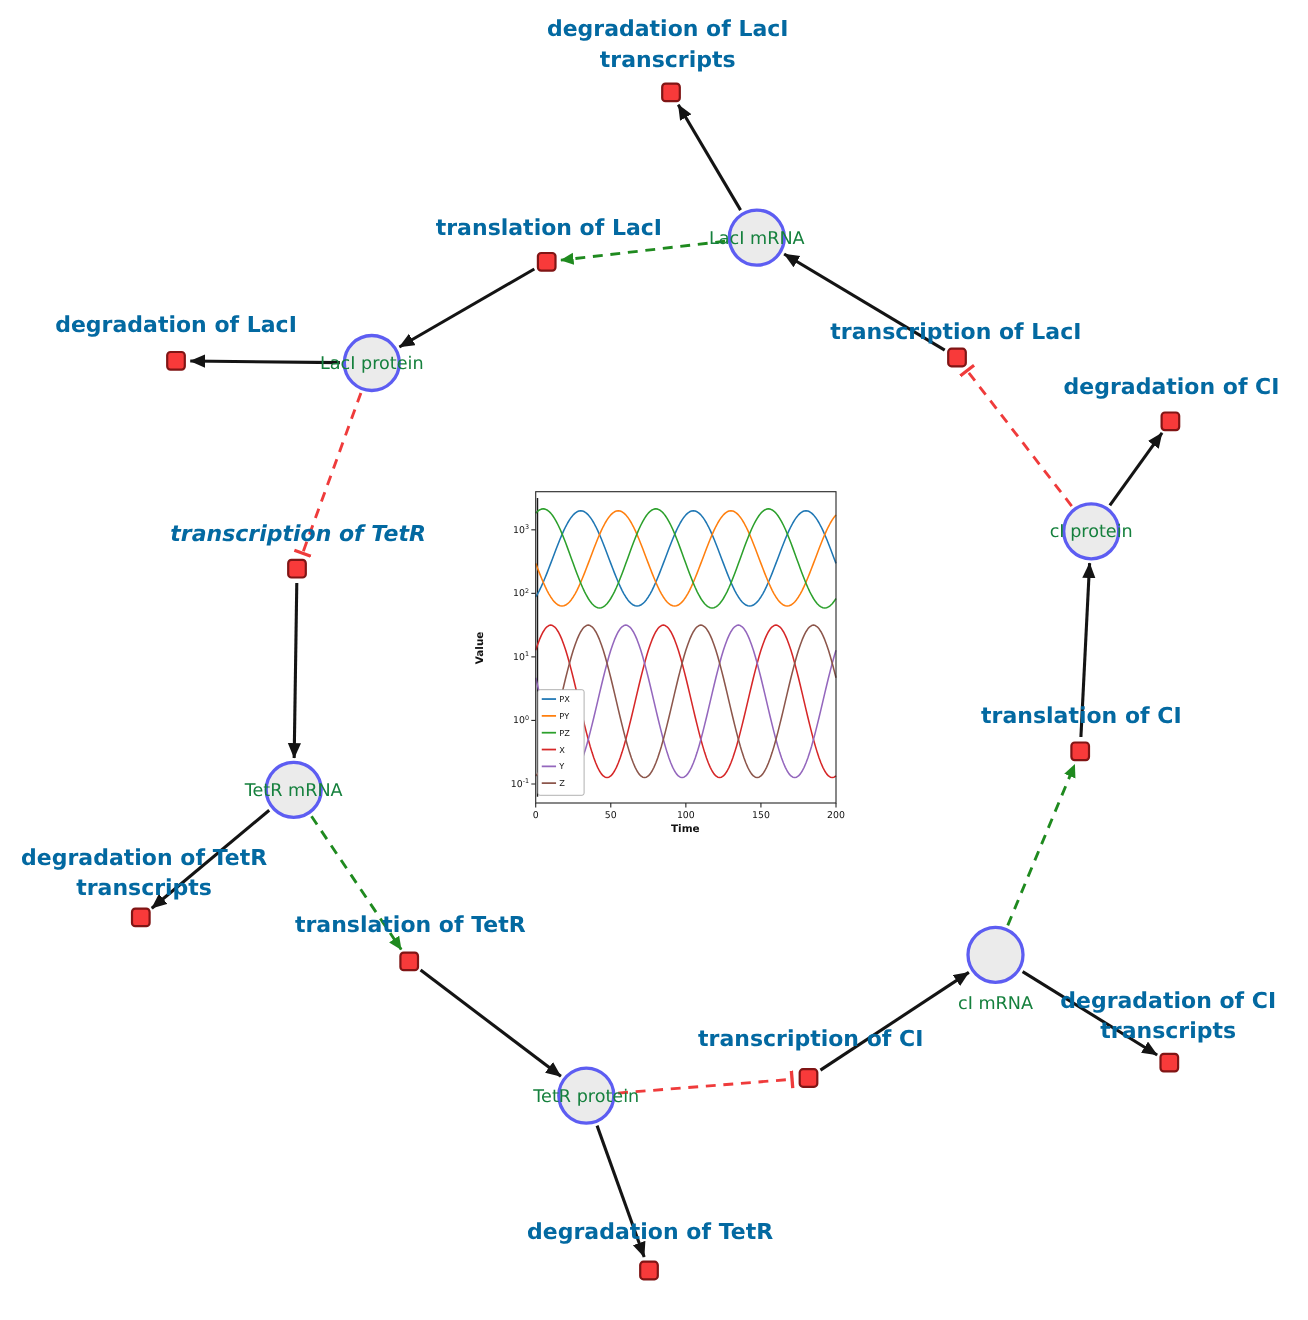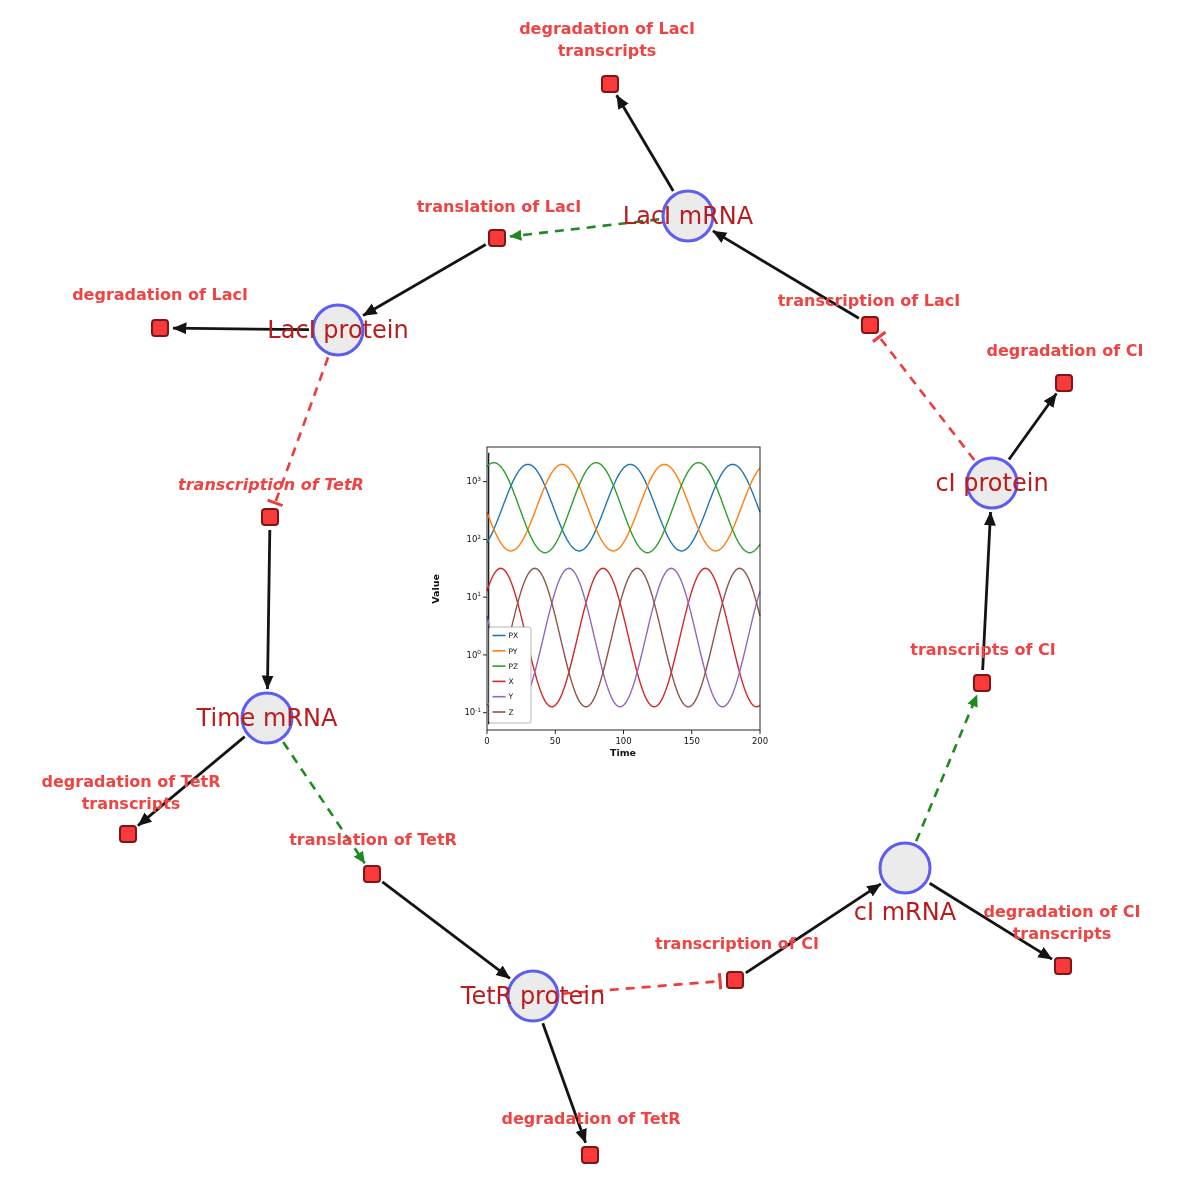--- a/index.html
+++ b/index.html
@@ -15,7 +15,7 @@
   .species-label{position:absolute;transform:translate(-50%,-50%);
     color:#b91c1c;font-size:24px;white-space:nowrap;}
   .reaction-label{position:absolute;transform:translate(-50%,-50%);
-    color:#ef4444;font-size:16px;font-weight:bold;text-align:center;
+    color:#0369a1;font-size:20px;font-weight:bold;text-align:center;
     line-height:1.4;white-space:nowrap;}
   
   .tick-label{font-size:8.5px;fill:#111;font-family:"DejaVu Sans",sans-serif;}

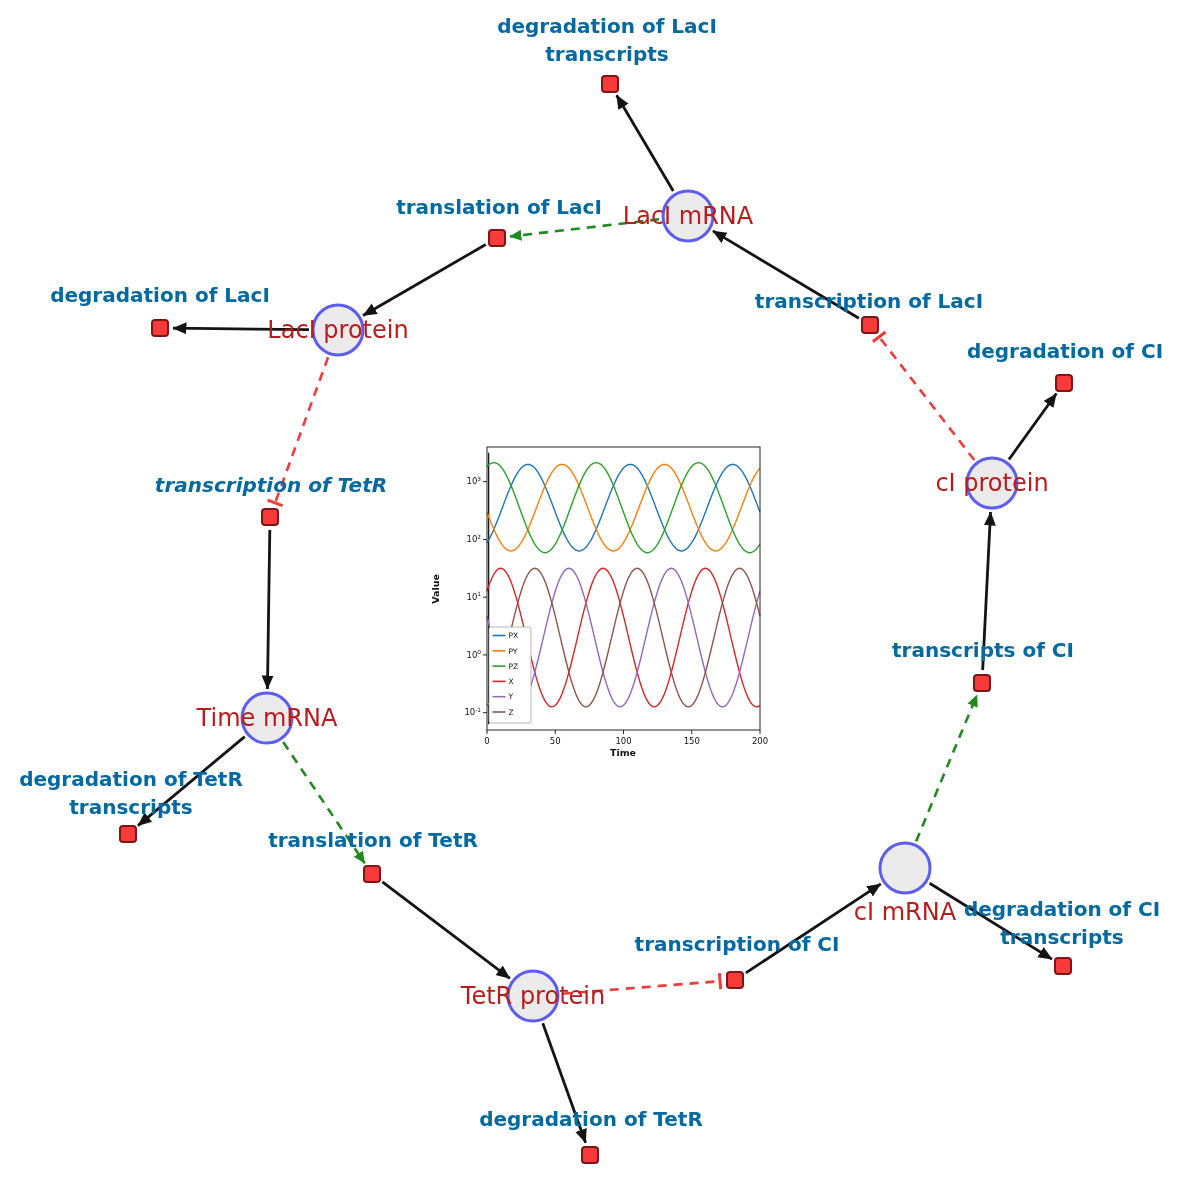--- a/index.html
+++ b/index.html
@@ -13,7 +13,7 @@
     border:2.5px solid #801515;border-radius:4px;box-sizing:border-box;
     transform:translate(-50%,-50%);}
   .species-label{position:absolute;transform:translate(-50%,-50%);
-    color:#b91c1c;font-size:24px;white-space:nowrap;}
+    color:#15803d;font-size:16px;white-space:nowrap;}
   .reaction-label{position:absolute;transform:translate(-50%,-50%);
     color:#0369a1;font-size:20px;font-weight:bold;text-align:center;
     line-height:1.4;white-space:nowrap;}

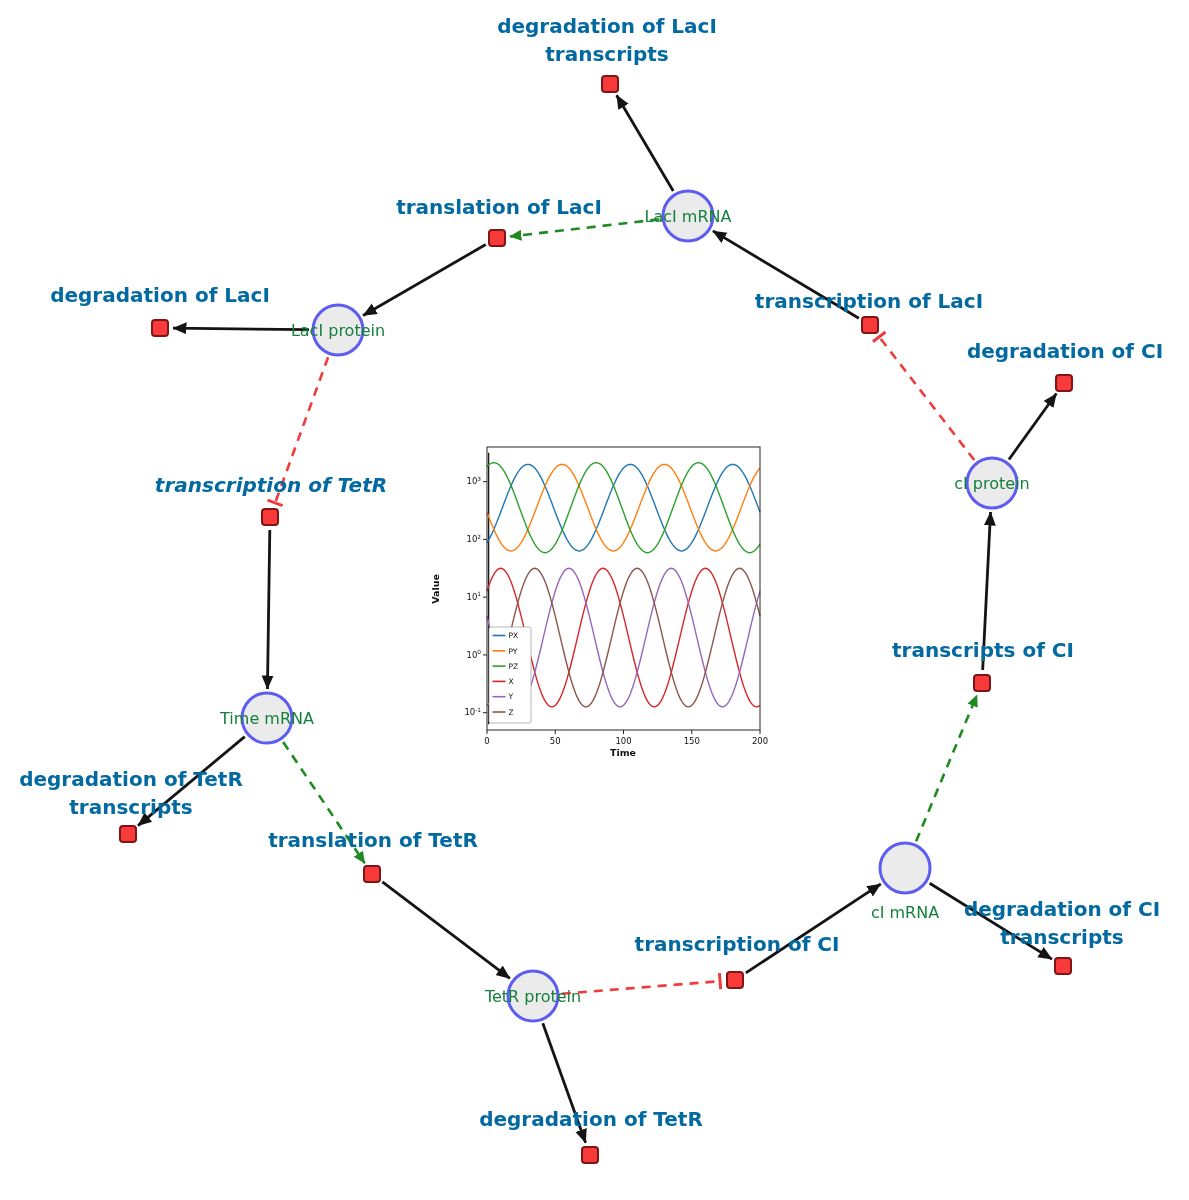--- a/index.html
+++ b/index.html
@@ -97,7 +97,7 @@
       </div>
       <div class="reaction-node" style="left: 982px; top: 683px; background: rgb(248, 58, 58); border-color: rgb(128, 21, 21);"></div>
       <div class="reaction-label" style="left: 983px; top: 650px;">
-        <div>transcripts of CI</div>
+        <div>translation of CI</div>
       </div>
       <div class="reaction-node" style="left: 128px; top: 834px; background: rgb(248, 58, 58); border-color: rgb(128, 21, 21);"></div>
       <div class="reaction-label" style="left: 131px; top: 793px;">

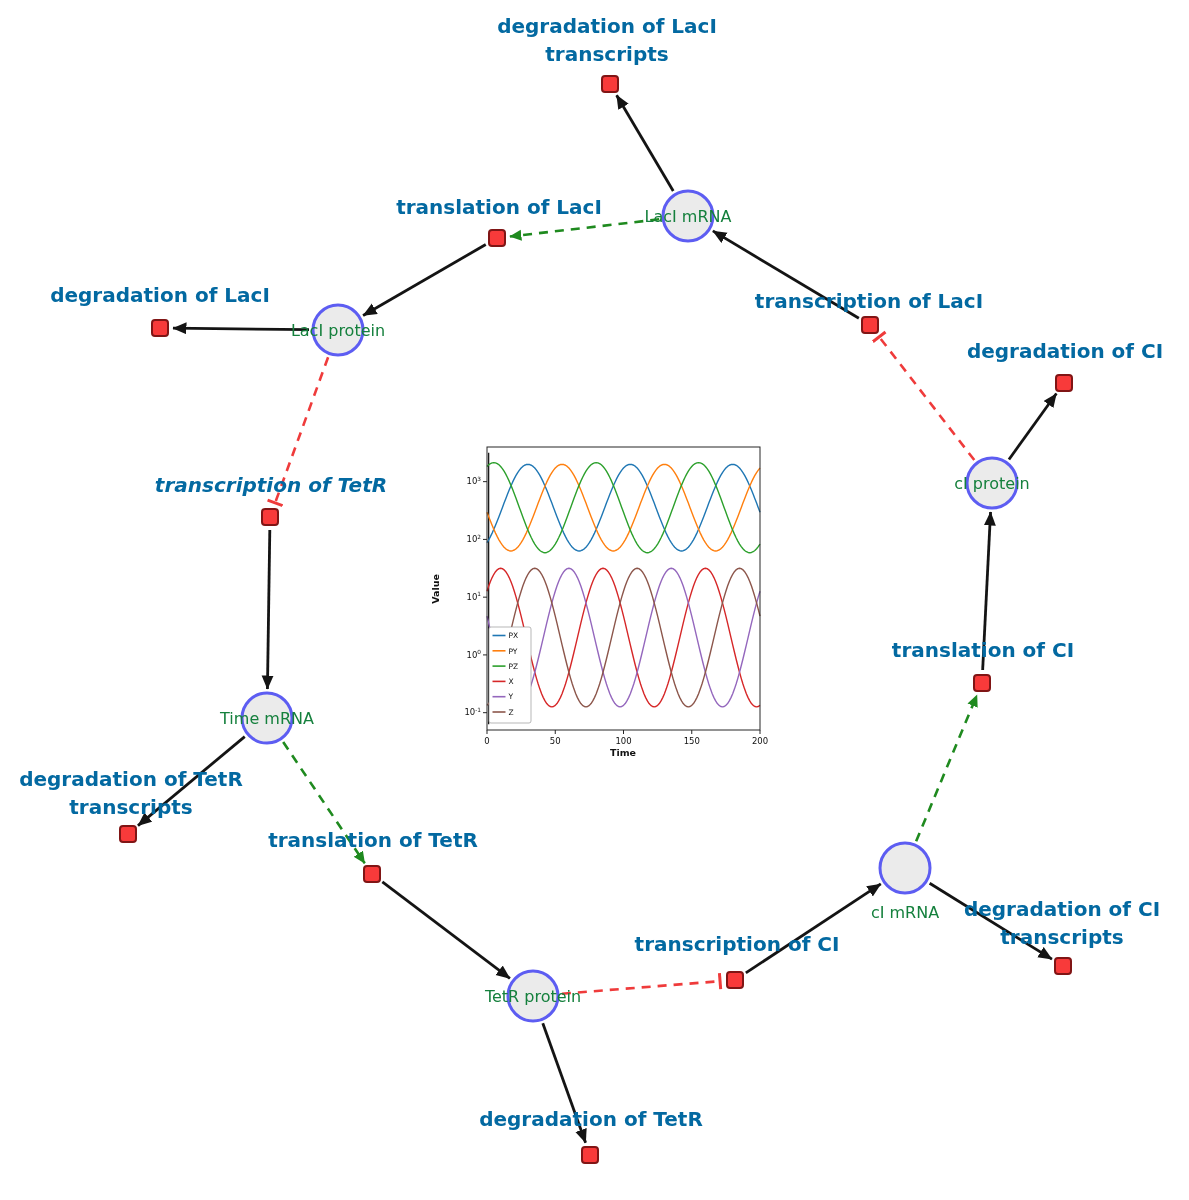--- a/index.html
+++ b/index.html
@@ -63,7 +63,7 @@
       <div class="species-node" style="left: 338px; top: 330px; background: rgb(235, 235, 235); border-color: rgb(93, 93, 242);"></div>
       <div class="species-label" style="left: 338px; top: 330px;">LacI protein</div>
       <div class="species-node" style="left: 267px; top: 718px; background: rgb(235, 235, 235); border-color: rgb(93, 93, 242);"></div>
-      <div class="species-label" style="left: 267px; top: 718px;">Time mRNA</div>
+      <div class="species-label" style="left: 267px; top: 718px;">TetR mRNA</div>
       <div class="species-node" style="left: 533px; top: 996px; background: rgb(235, 235, 235); border-color: rgb(93, 93, 242);"></div>
       <div class="species-label" style="left: 533px; top: 996px;">TetR protein</div>
       <div class="species-node" style="left: 905px; top: 868px; background: rgb(235, 235, 235); border-color: rgb(93, 93, 242);"></div>

